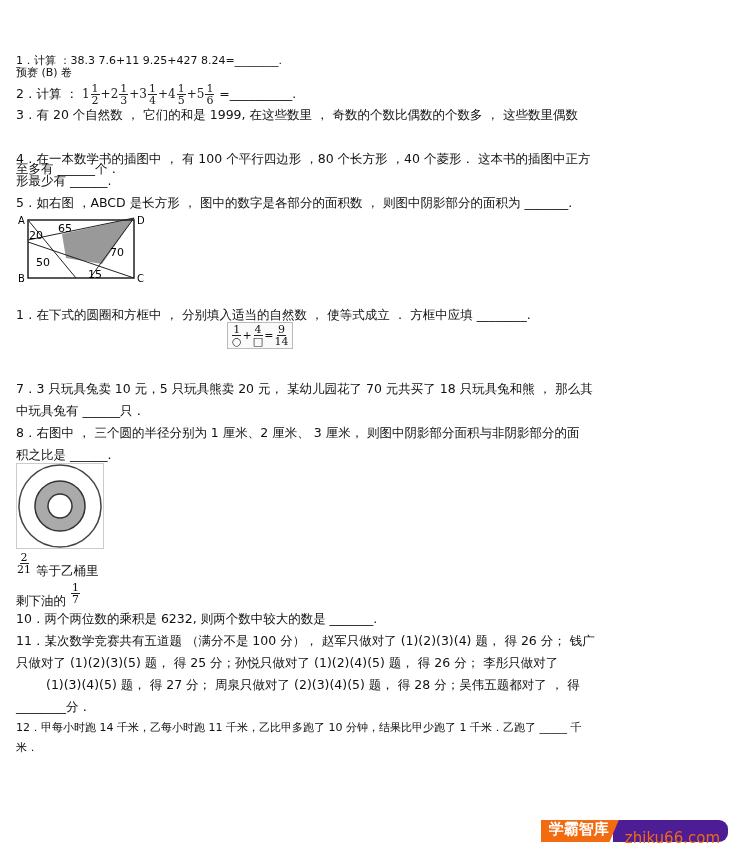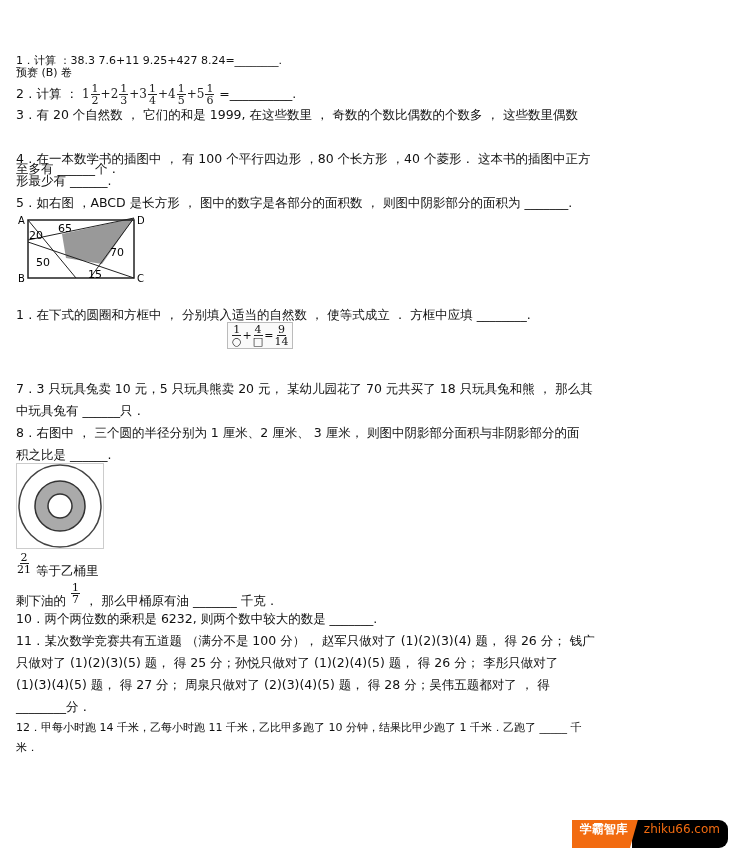--- a/index.html
+++ b/index.html
@@ -112,7 +112,6 @@
       <span class="num">1</span>
       <span>7</span>
     </span>
-  <span>，  那么甲桶原有油    _______ 千克．</span>
 </div>
 
 <div class="line" style="top:610px;">10．两个两位数的乘积是      6232,  则两个数中较大的数是      _______.</div>

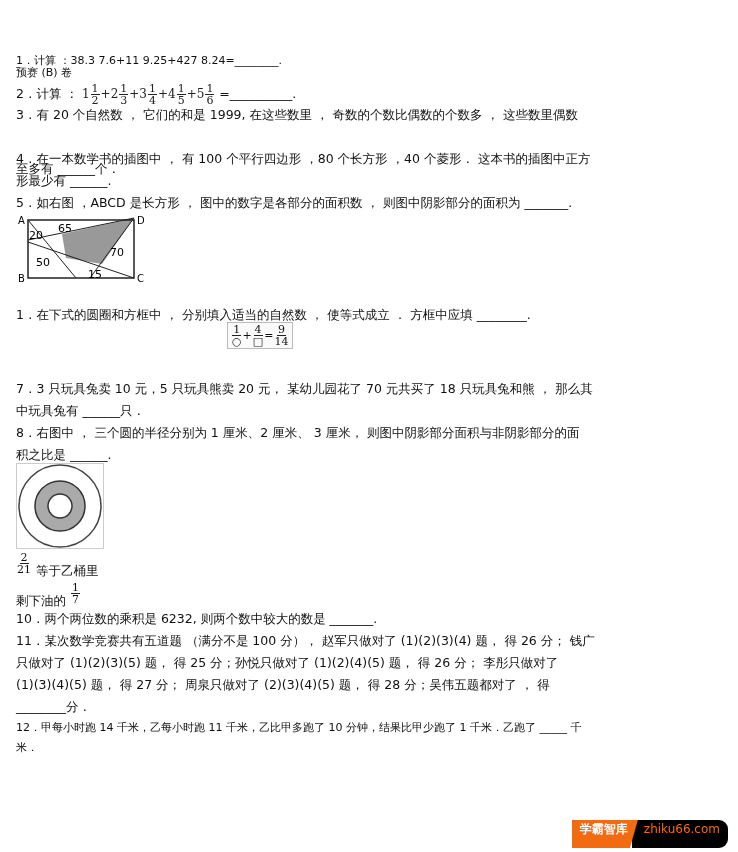--- a/index.html
+++ b/index.html
@@ -117,7 +117,7 @@
 <div class="line" style="top:610px;">10．两个两位数的乘积是      6232,  则两个数中较大的数是      _______.</div>
 <div class="line" style="top:632px;">11．某次数学竞赛共有五道题       （满分不是   100 分），  赵军只做对了  (1)(2)(3)(4)       题，  得 26 分；  钱广</div>
 <div class="line" style="top:654px;">只做对了  (1)(2)(3)(5)       题，  得 25 分；孙悦只做对了   (1)(2)(4)(5)       题，  得 26 分；  李彤只做对了</div>
-<div class="line" style="top:676px;">(1)(3)(4)(5)       题，  得 27 分；  周泉只做对了   (2)(3)(4)(5)       题，  得 28 分；吴伟五题都对了    ，  得</div>
+<div class="line" style="top:676px;margin-left:30px;">(1)(3)(4)(5)       题，  得 27 分；  周泉只做对了   (2)(3)(4)(5)       题，  得 28 分；吴伟五题都对了    ，  得</div>
 <div class="line" style="top:698px;">________分．</div>
 <div class="line small" style="top:719px;">12．甲每小时跑      14 千米，乙每小时跑    11 千米，乙比甲多跑了     10 分钟，结果比甲少跑了      1 千米．乙跑了  _____ 千</div>
 <div class="line small" style="top:739px;">米．</div>

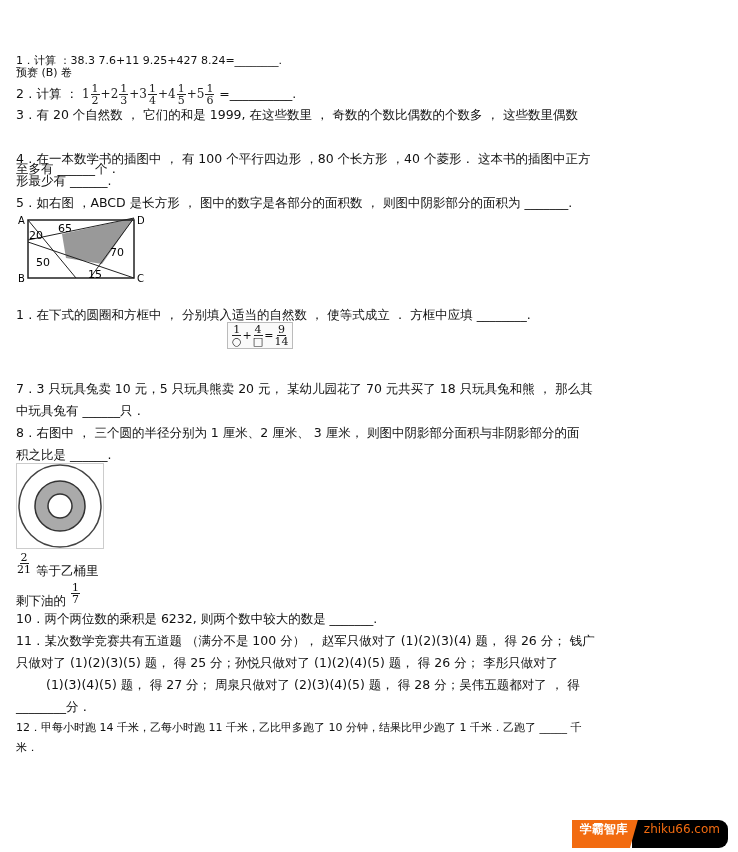--- a/index.html
+++ b/index.html
@@ -14,7 +14,7 @@
   .mixed { font-family:"DejaVu Serif","Liberation Serif",serif; font-size:12px; color:#222; }
   .eqimg { position:absolute; border:1px solid #bbb; background:#fafafa; padding:1px 3px;
            font-family:"DejaVu Serif","Liberation Serif",serif; font-size:11px; }
-  .watermark { position:absolute; right:10px; top:820px; display:flex; height:28px; font-size:12px;text-align:center; }
+  .watermark { position:absolute; right:10px; top:820px; display:flex; height:22px; font-size:15px;text-align:center; }
   .wm-left { background:#f26b10; color:#fff; font-weight:bold; padding:0 10px 0 8px; line-height:18px;
              clip-path:polygon(0 0,100% 0,88% 100%,0 100%); }
   .wm-right { background:#000000; color:#f26b10; padding:0 8px 0 12px; line-height:18px; border-radius:0 9px 9px 0; margin-left:-6px; }

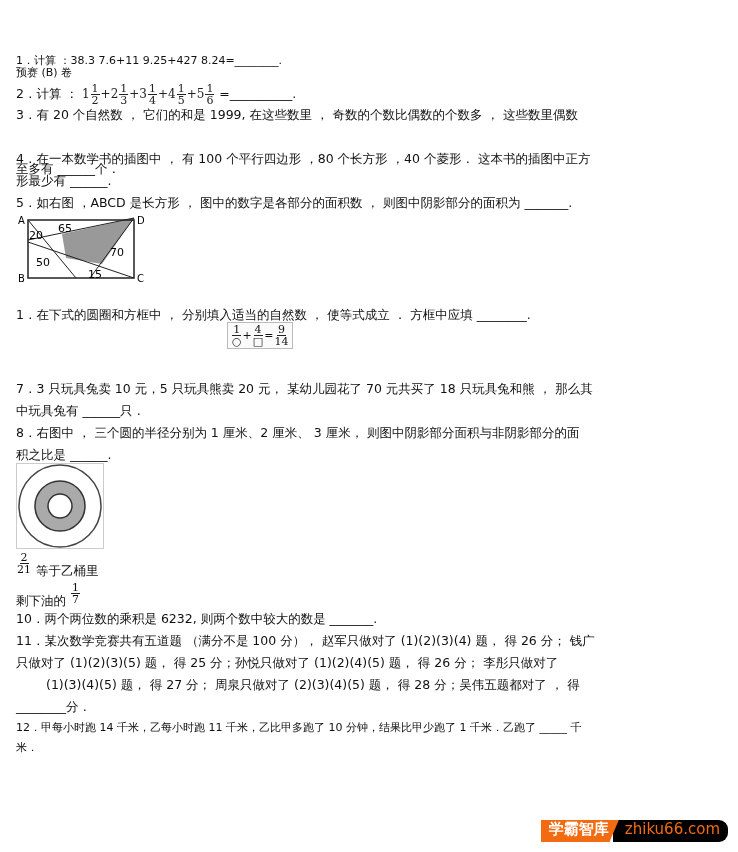--- a/index.html
+++ b/index.html
@@ -17,7 +17,7 @@
   .watermark { position:absolute; right:10px; top:820px; display:flex; height:22px; font-size:15px;text-align:center; }
   .wm-left { background:#f26b10; color:#fff; font-weight:bold; padding:0 10px 0 8px; line-height:18px;
              clip-path:polygon(0 0,100% 0,88% 100%,0 100%); }
-  .wm-right { background:#000000; color:#f26b10; padding:0 8px 0 12px; line-height:18px; border-radius:0 9px 9px 0; margin-left:-6px; }
+  .wm-right { background:#4c1d95; color:#f26b10; padding:9px 8px 0 12px; line-height:18px; border-radius:0 9px 9px 0; margin-left:-6px; }
 </style>
 </head>
 <body>

